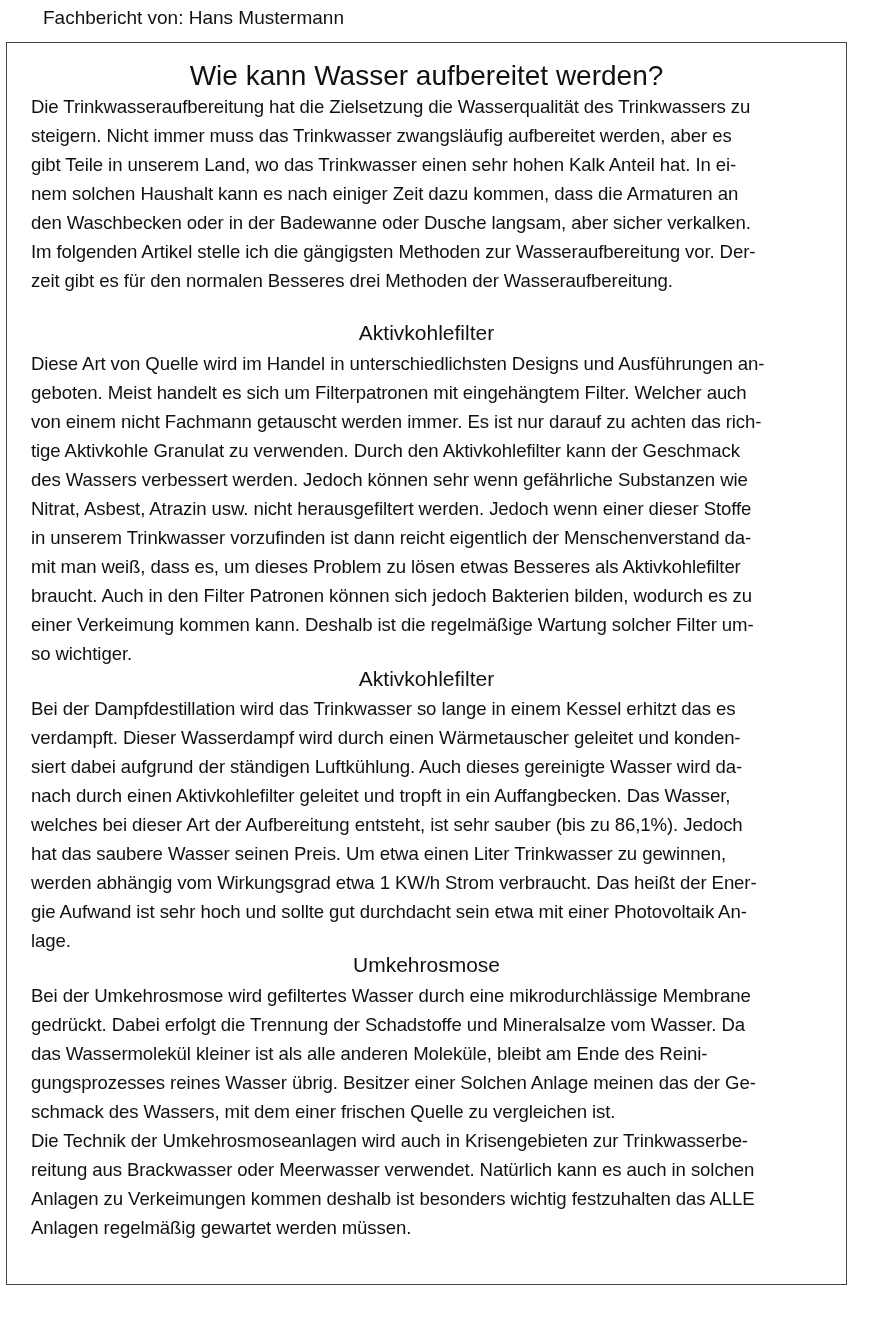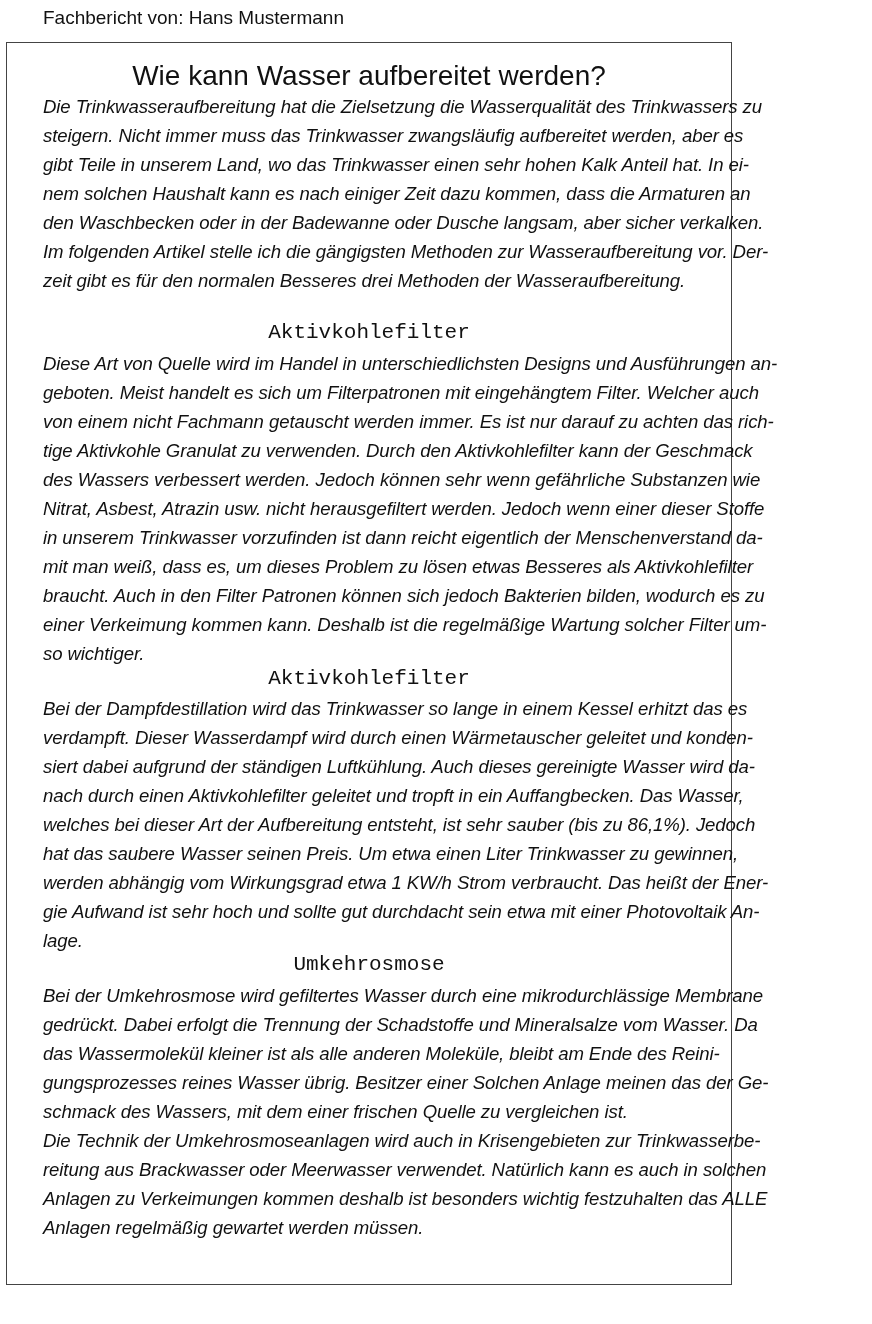--- a/index.html
+++ b/index.html
@@ -28,7 +28,7 @@
       position: absolute;
       left: 6px;
       top: 42px;
-      width: 726px;
+      width: 841px;
       height: 1243px;
       border: 1.5px solid #444444;
       box-sizing: border-box;

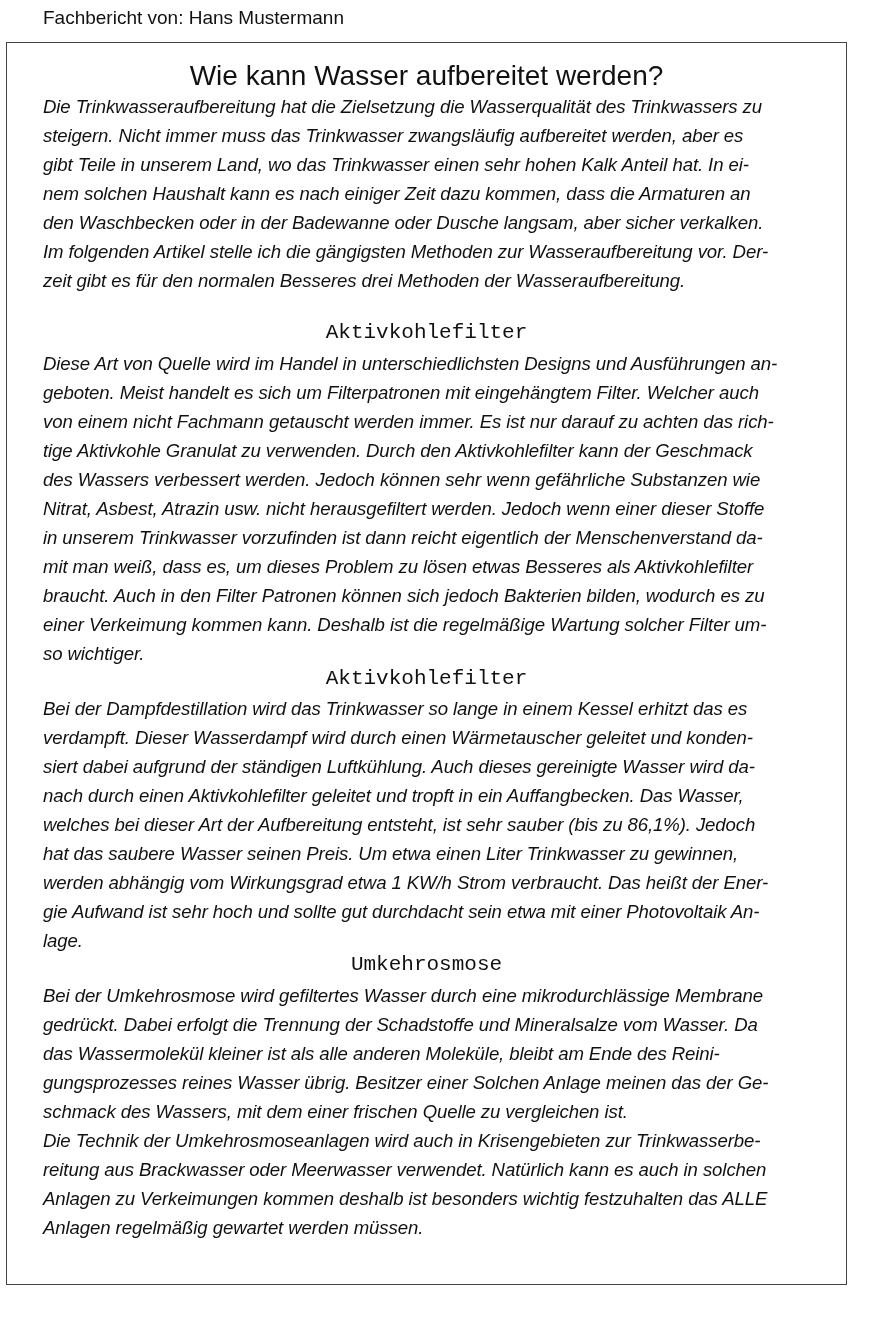--- a/index.html
+++ b/index.html
@@ -55,12 +55,11 @@
     }
     .line {
       position: absolute;
-      left: 36px;
+      left: 24px;
       font-size: 18.6px;
       line-height: 29px;
       white-space: nowrap;
       letter-spacing: -0.1px;
-      font-style: italic;
     }
   </style>
 </head>

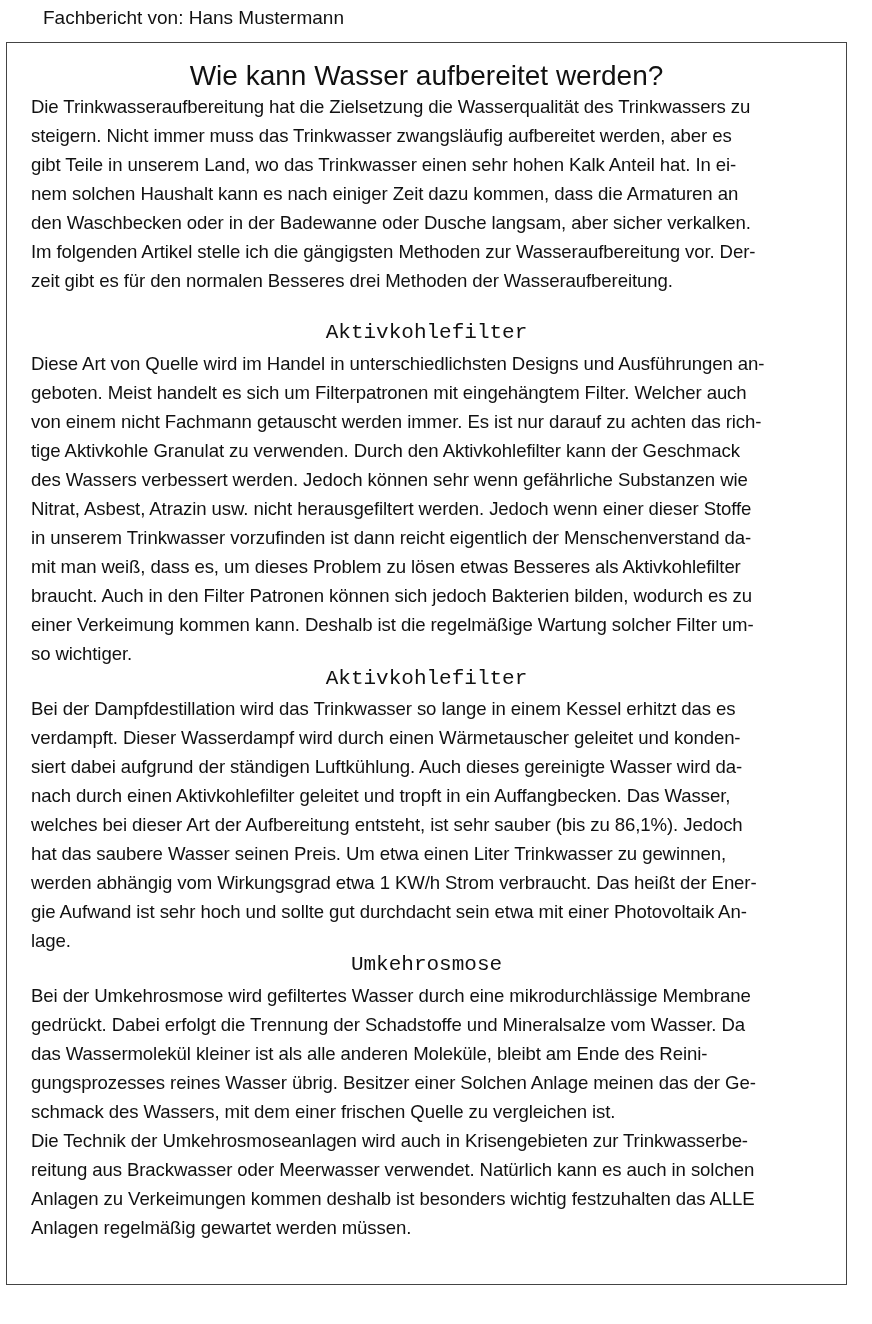--- a/index.html
+++ b/index.html
@@ -51,7 +51,6 @@
       font-size: 21px;
       line-height: 28px;
       white-space: nowrap;
-      font-family: Liberation Mono, monospace;
     }
     .line {
       position: absolute;

